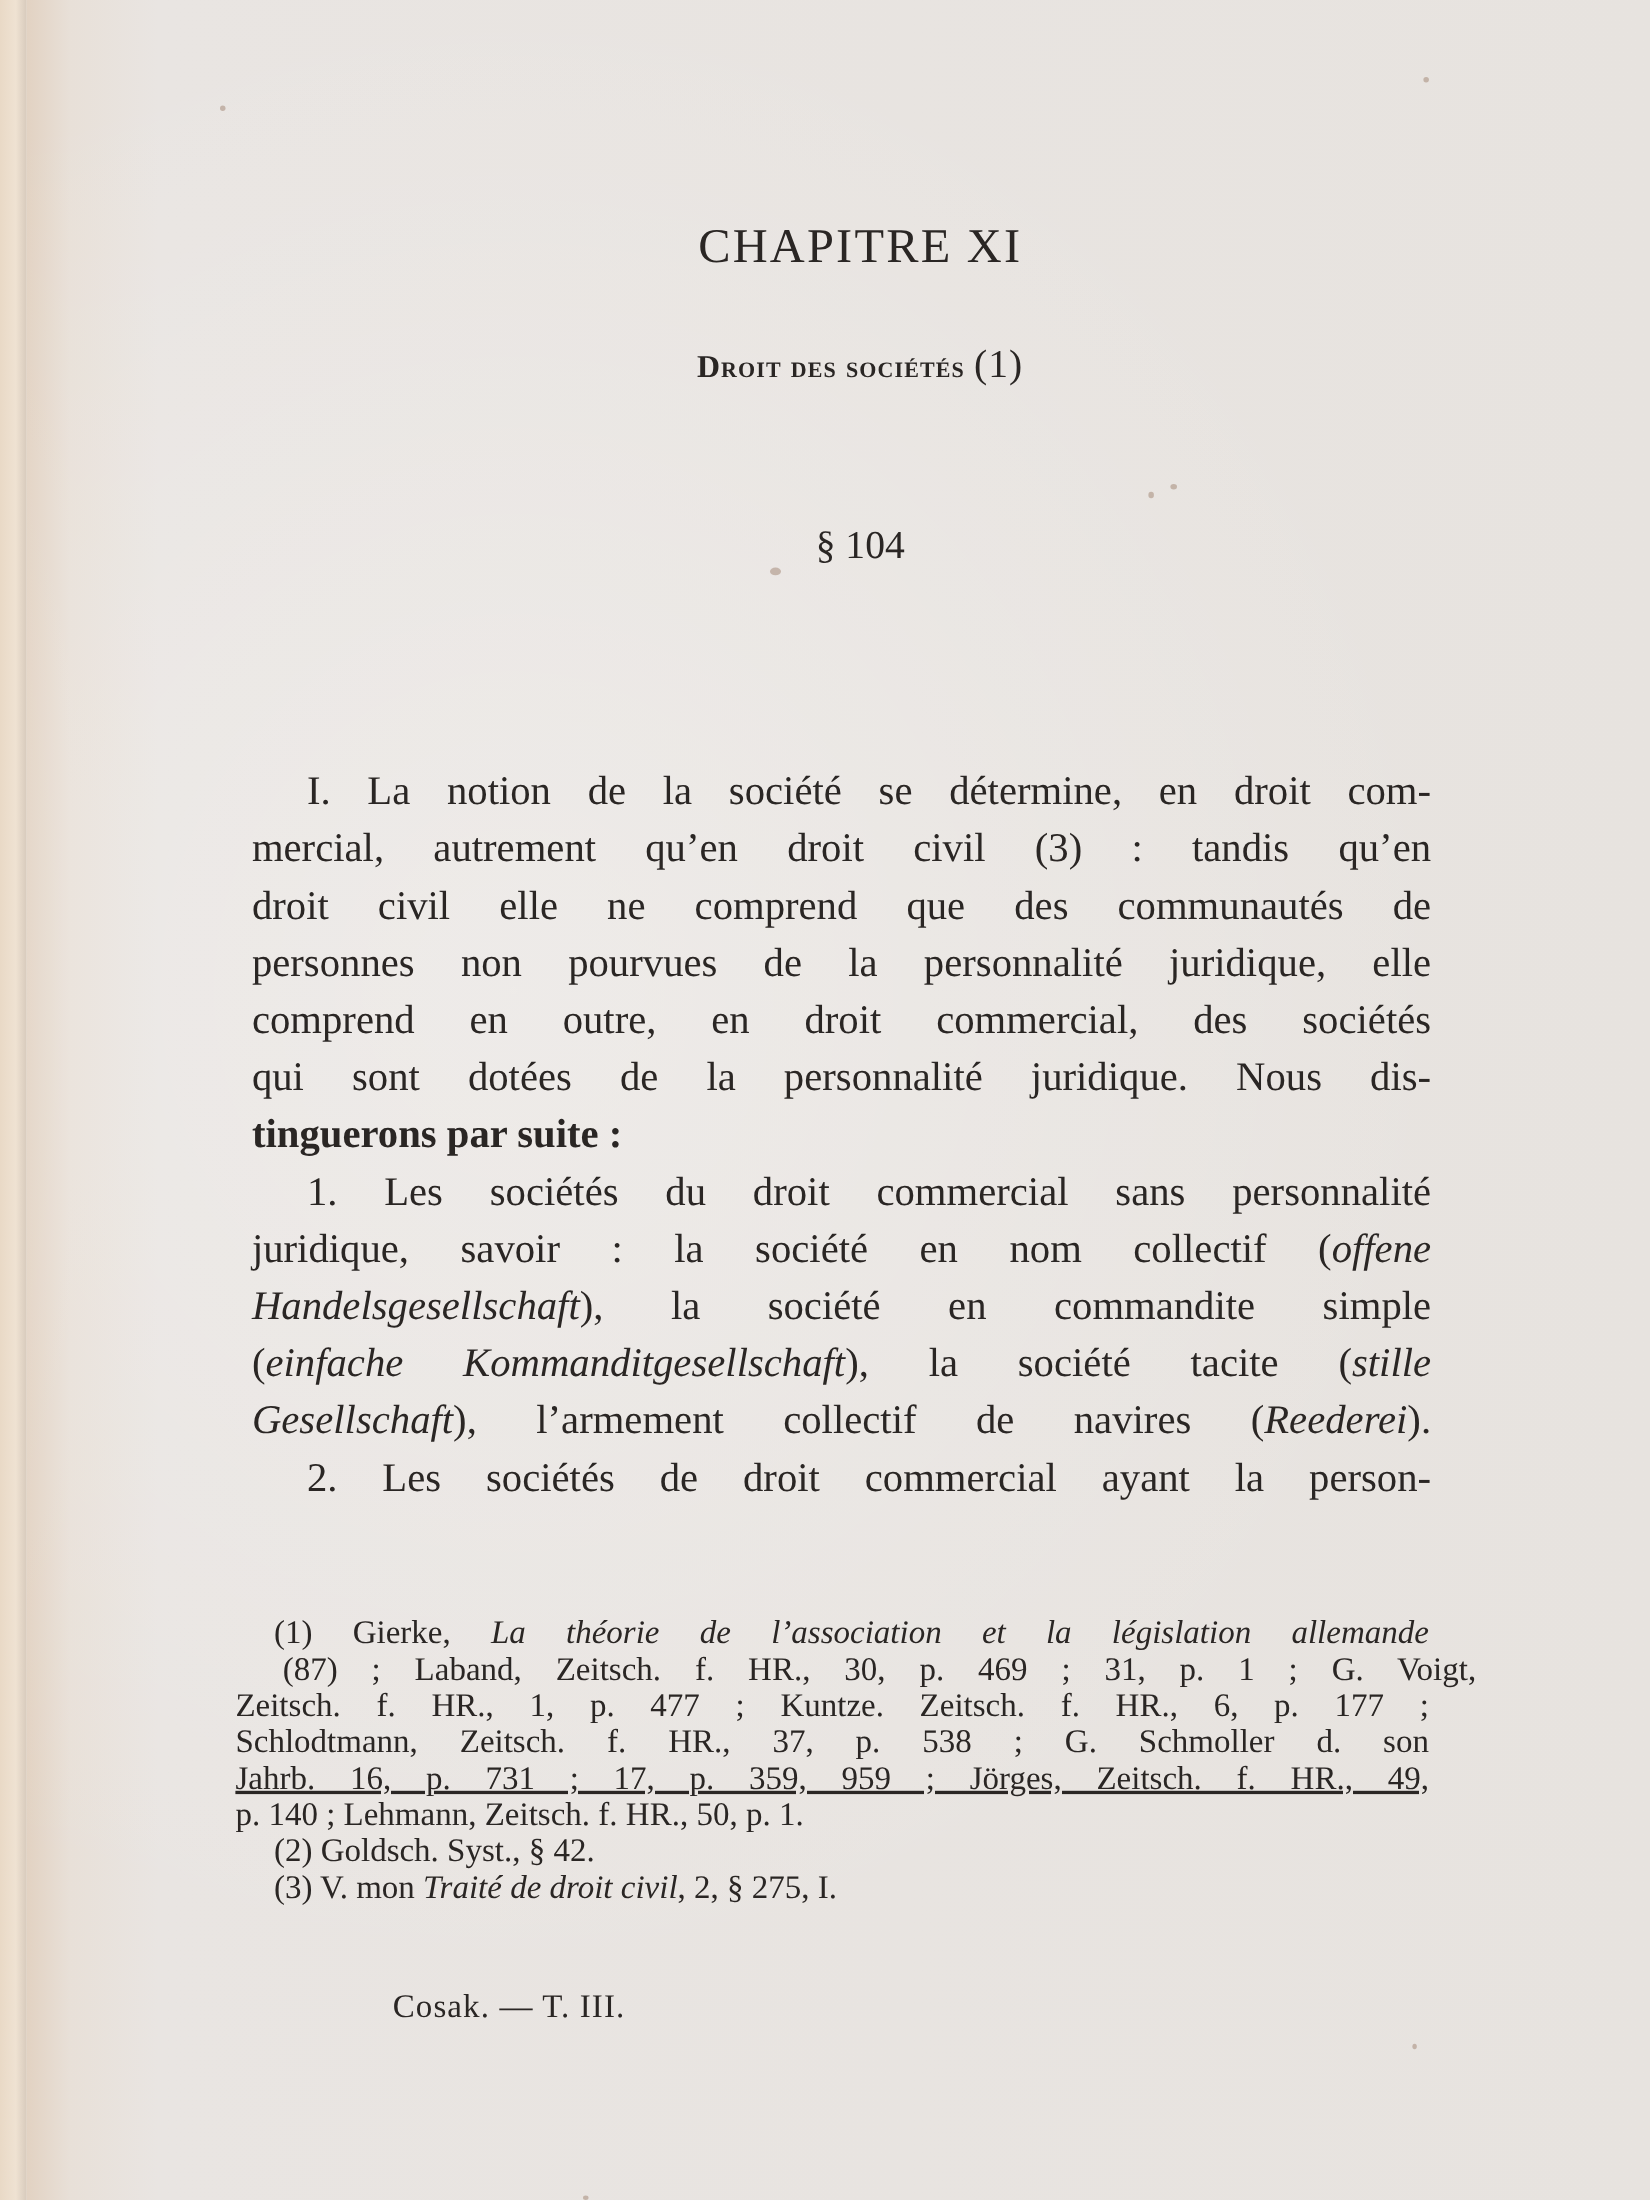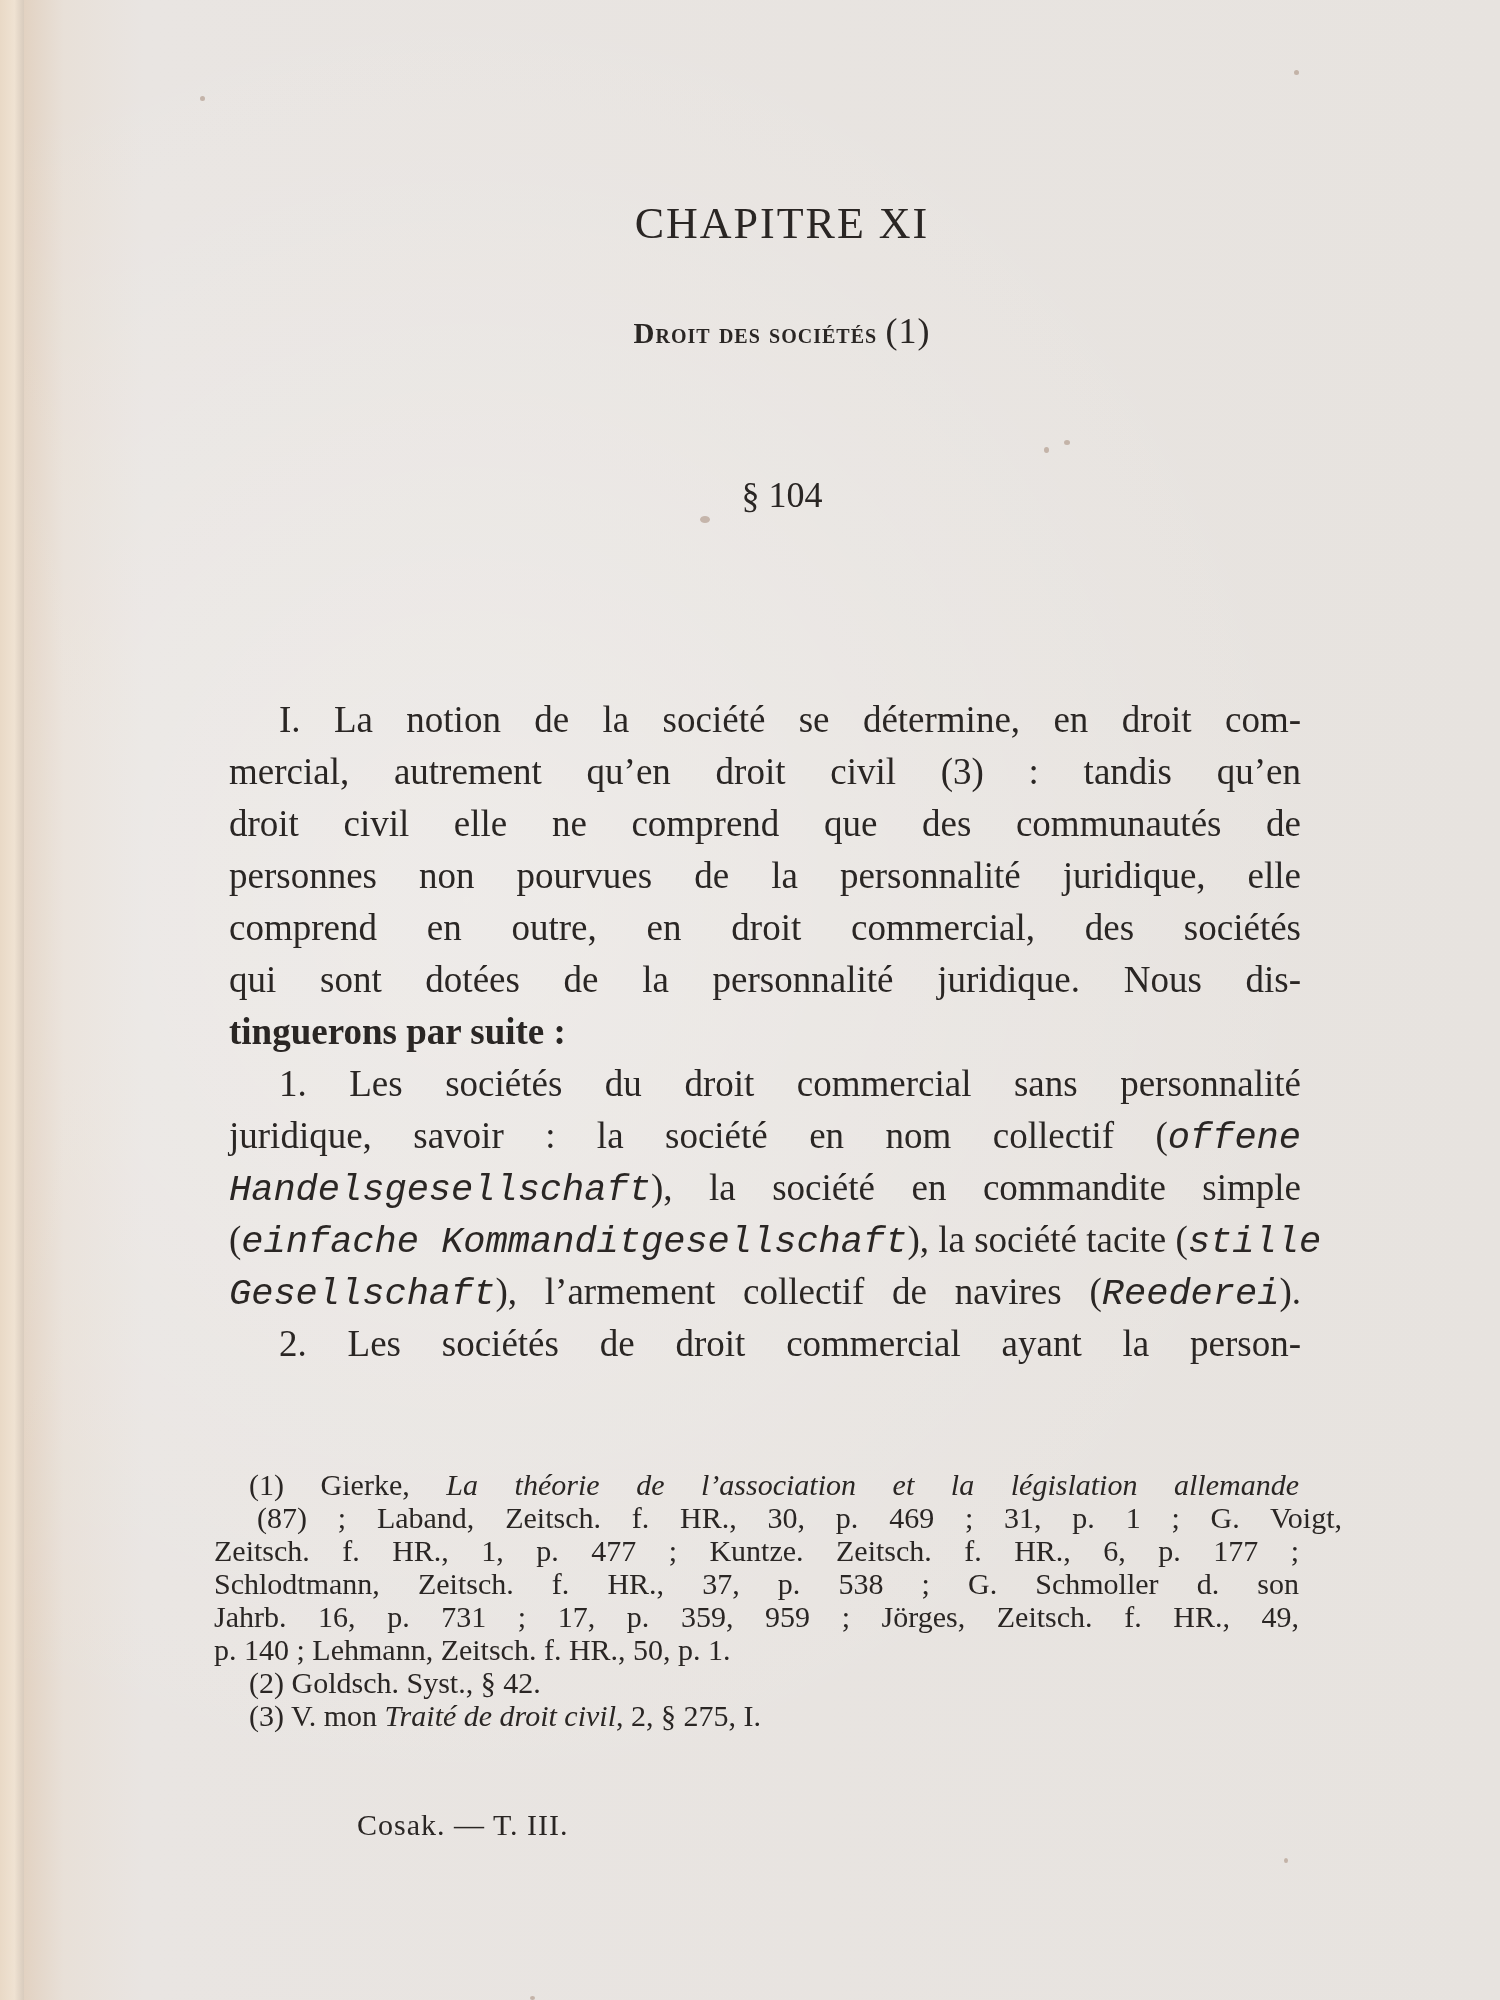--- a/index.html
+++ b/index.html
@@ -32,7 +32,7 @@
   .bl { position: absolute; left: 0; width: 1072px; text-align: justify; text-align-last: justify; white-space: nowrap; height: 52px; line-height: 52px; }
   .bl.indent { padding-left: 50px; width: 1022px; }
   .bl.last { text-align-last: left; }
-  .bl span.i { font-style: italic; font-family: Liberation Mono, monospace; }
+  .bl span.i { font-style: italic; }
 
   .notes { position: absolute; left: 190px; width: 1085px; font-size: 30px; }
   .nl { position: absolute; left: 0; width: 1085px; text-align: justify; text-align-last: justify; white-space: nowrap; height: 33px; line-height: 33px; }

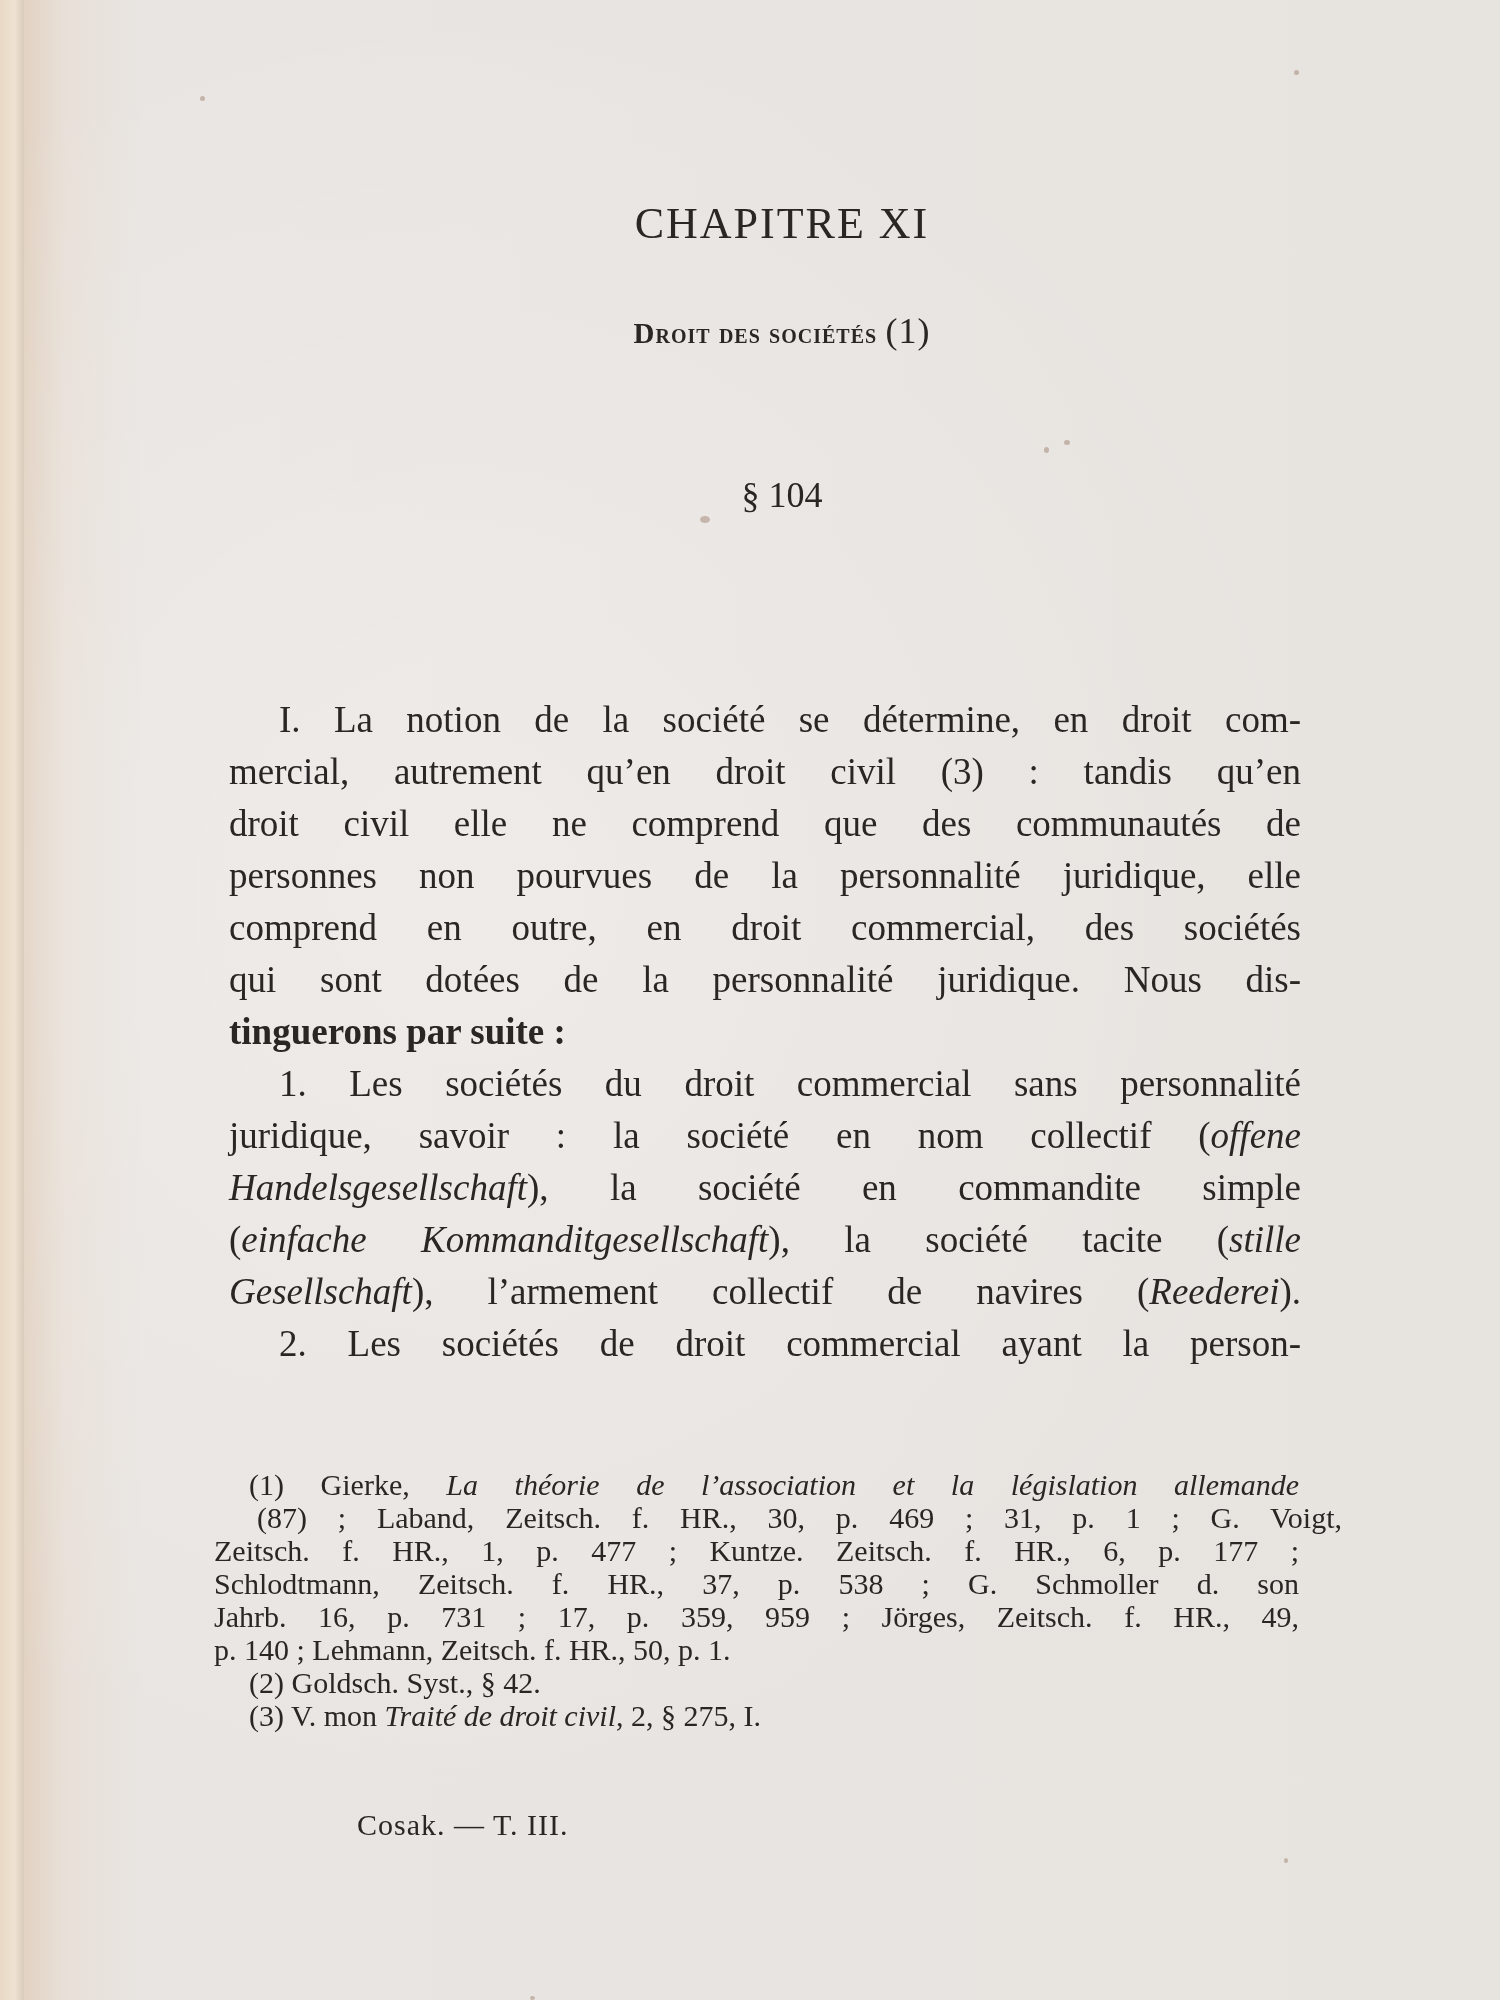--- a/index.html
+++ b/index.html
@@ -85,7 +85,7 @@
     <div class="nl" style="top:1501px;margin-left:43px;">(87) ; Laband, Zeitsch. f. HR., 30, p. 469 ; 31, p. 1 ; G. Voigt,</div>
     <div class="nl" style="top:1534px;">Zeitsch. f. HR., 1, p. 477 ; Kuntze. Zeitsch. f. HR., 6, p. 177 ;</div>
     <div class="nl" style="top:1567px;">Schlodtmann, Zeitsch. f. HR., 37, p. 538 ; G. Schmoller d. son</div>
-    <div class="nl" style="top:1600px;">Jahrb. 16, p. 731 ; 17, p. 359, 959 ; Jörges, Zeitsch. f. HR., 49,</div>
+    <div class="nl" style="top:1600px;text-decoration:underline;">Jahrb. 16, p. 731 ; 17, p. 359, 959 ; Jörges, Zeitsch. f. HR., 49,</div>
     <div class="nl last" style="top:1633px;">p. 140 ; Lehmann, Zeitsch. f. HR., 50, p. 1.</div>
     <div class="nl indent last" style="top:1666px;">
       <span>(2)</span>

